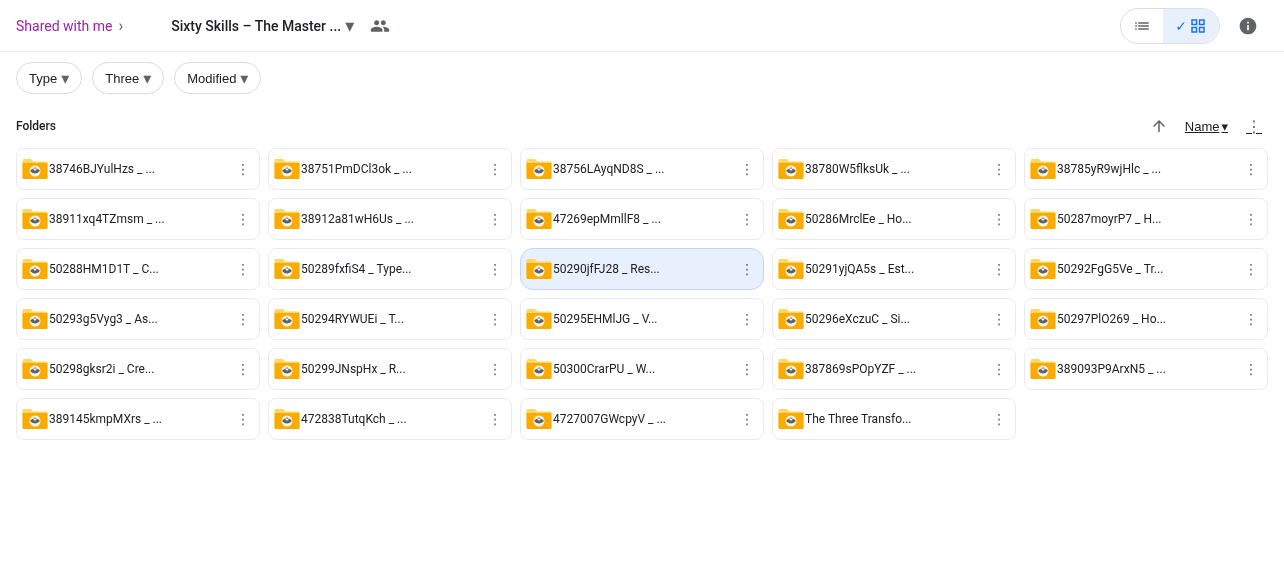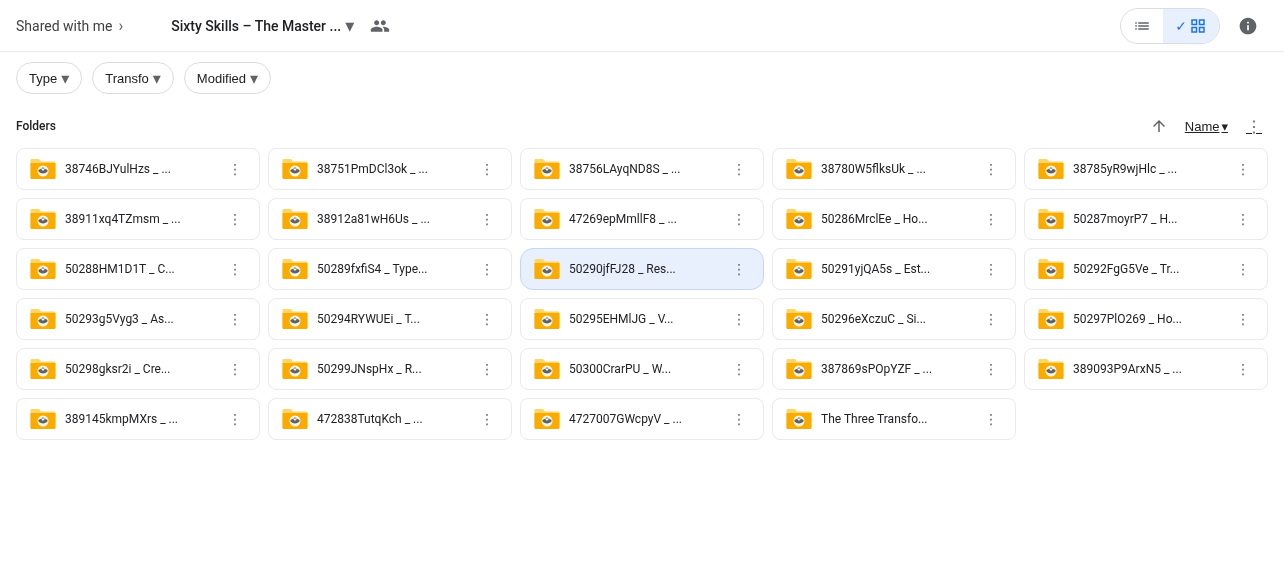--- a/index.html
+++ b/index.html
@@ -29,7 +29,7 @@
       flex: 1;
     }
     .breadcrumb-link {
-      color: #404040;
+      color: #a21caf;
       font-size: 14px;
       cursor: pointer;
       text-decoration: none;

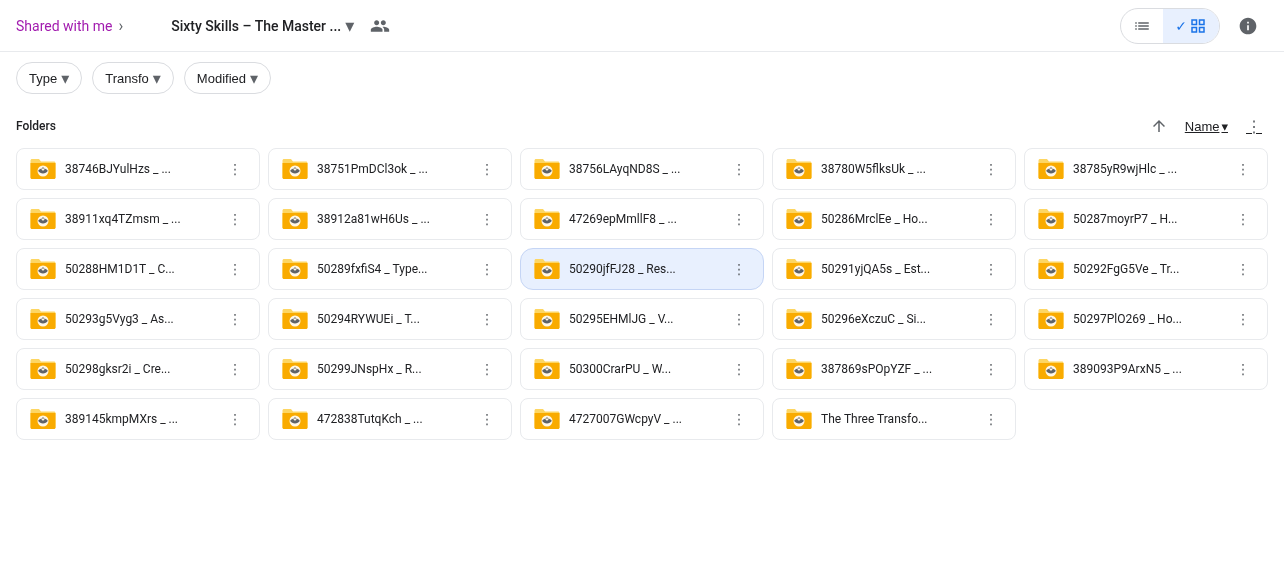--- a/index.html
+++ b/index.html
@@ -309,7 +309,7 @@
     <span class="arrow">▾</span>
   </button>
   <button class="filter-chip">
-    <span>Transfo</span>
+    <span>Three</span>
     <span class="arrow">▾</span>
   </button>
   <button class="filter-chip">

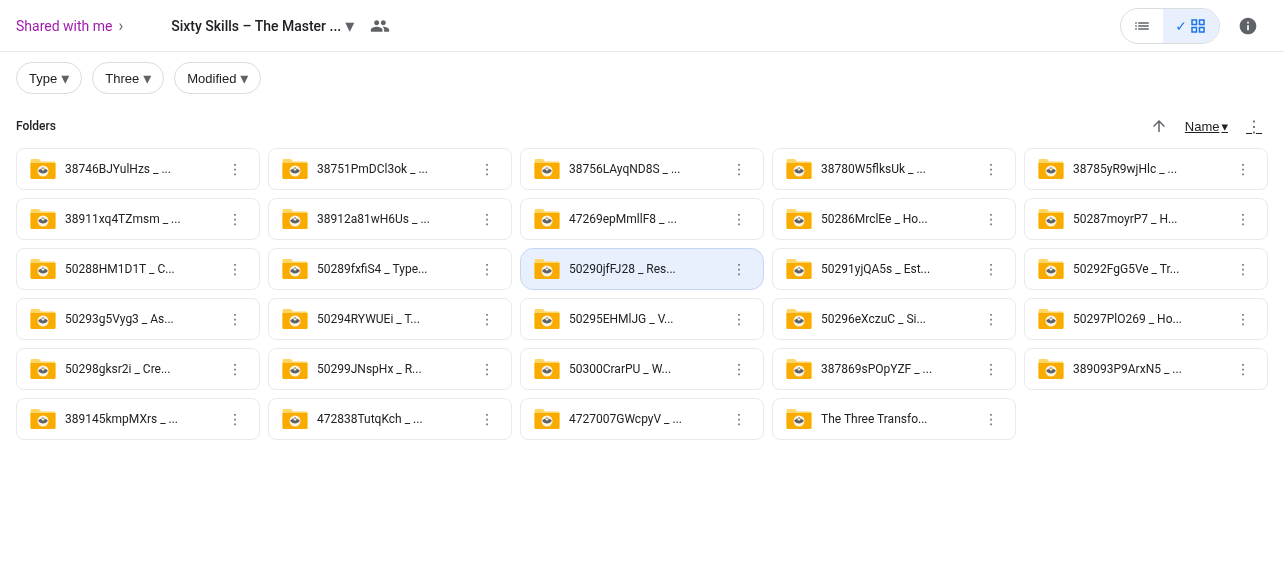--- a/index.html
+++ b/index.html
@@ -211,8 +211,7 @@
     .folder-card {
       display: flex;
       align-items: center;
-      gap: 8px;
-      padding: 8px 12px;
+      padding: 8px 4px;
       border: 1px solid #e8eaed;
       border-radius: 8px;
       background: #fff;

